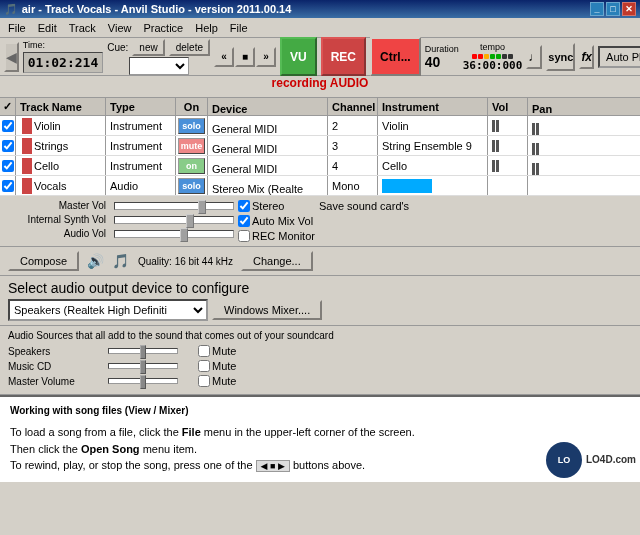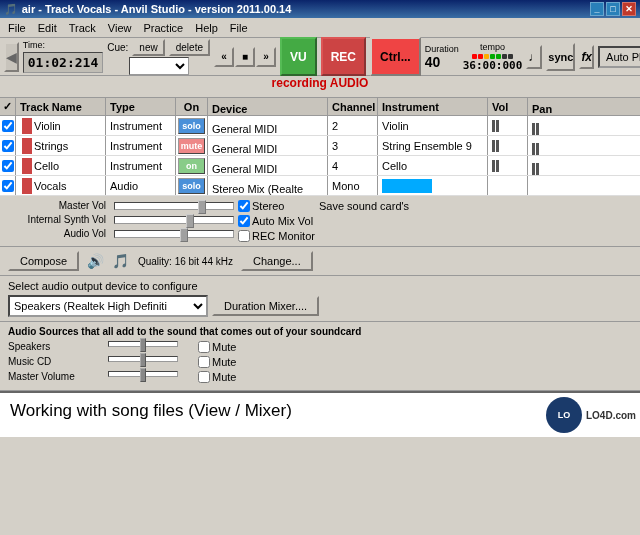--- a/index.html
+++ b/index.html
@@ -507,7 +507,7 @@
 </div>
 
 <div class="audio-device-section">
-  <span style="font-size:11px;">Select audio output device to configure</span>
+  <span style="font-size:14px;">Select audio output device to configure</span>
   <div class="device-row">
     <select class="device-select">
       <option>Speakers (Realtek High Definiti</option>

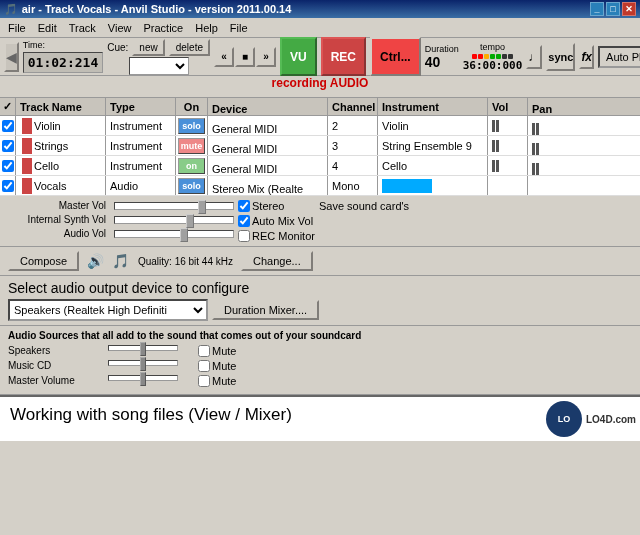--- a/index.html
+++ b/index.html
@@ -512,7 +512,7 @@
     <select class="device-select">
       <option>Speakers (Realtek High Definiti</option>
     </select>
-    <button class="windows-mixer-btn">Duration Mixer....</button>
+    <button class="windows-mixer-btn">Windows Mixer....</button>
   </div>
 </div>
 

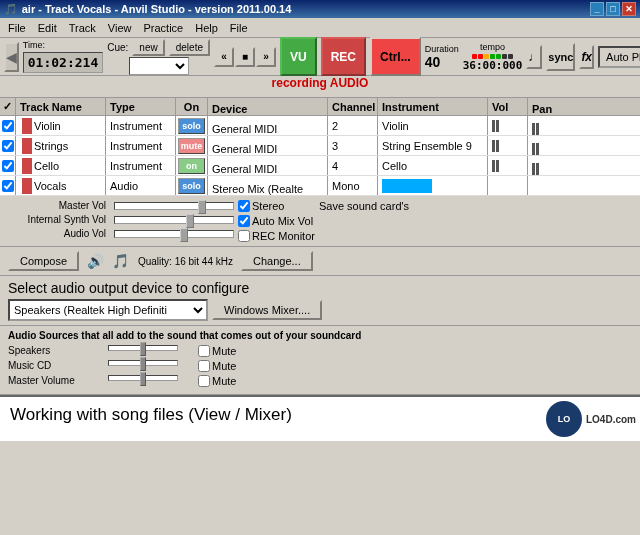--- a/index.html
+++ b/index.html
@@ -182,7 +182,7 @@
     .audio-sources {
       padding: 4px 8px; border-bottom: 1px solid #999;
     }
-    .sources-title { font-size: 10px; margin-bottom: 4px; font-weight: bold; }
+    .sources-title { font-size: 10px; margin-bottom: 4px; }
     .source-row { display: flex; gap: 20px; margin-bottom: 3px; }
     .source-label { width: 80px; font-size: 10px; }
     .source-slider { height: 6px; width: 70px; background: #fff; border: 1px inset #999; position: relative; }

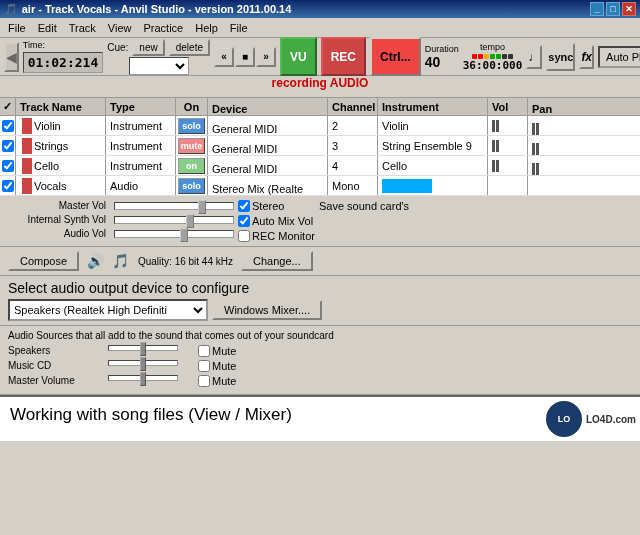--- a/index.html
+++ b/index.html
@@ -183,7 +183,7 @@
       padding: 4px 8px; border-bottom: 1px solid #999;
     }
     .sources-title { font-size: 10px; margin-bottom: 4px; }
-    .source-row { display: flex; gap: 20px; margin-bottom: 3px; }
+    .source-row { display: flex; align-items: center; gap: 20px; margin-bottom: 3px; }
     .source-label { width: 80px; font-size: 10px; }
     .source-slider { height: 6px; width: 70px; background: #fff; border: 1px inset #999; position: relative; }
     .source-thumb { position: absolute; top: -4px; left: 50%; width: 6px; height: 14px; background: #888; border: 1px outset #aaa; cursor: pointer; transform: translateX(-50%); }

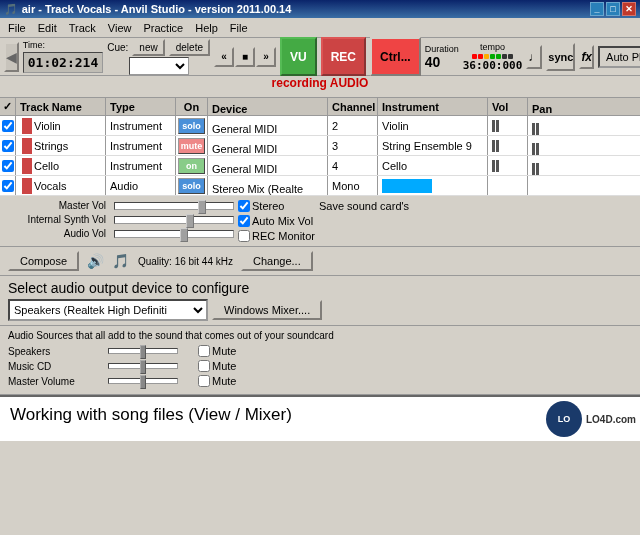--- a/index.html
+++ b/index.html
@@ -197,7 +197,7 @@
       flex: 1;
       overflow: hidden;
     }
-    .help-title { font-size: 17px; font-weight: normal; margin-bottom: 8px; }
+    .help-title { font-size: 10px; font-weight: bold; margin-bottom: 8px; }
     .help-text { font-size: 11px; line-height: 1.5; }
     .help-text b { font-weight: bold; }
     

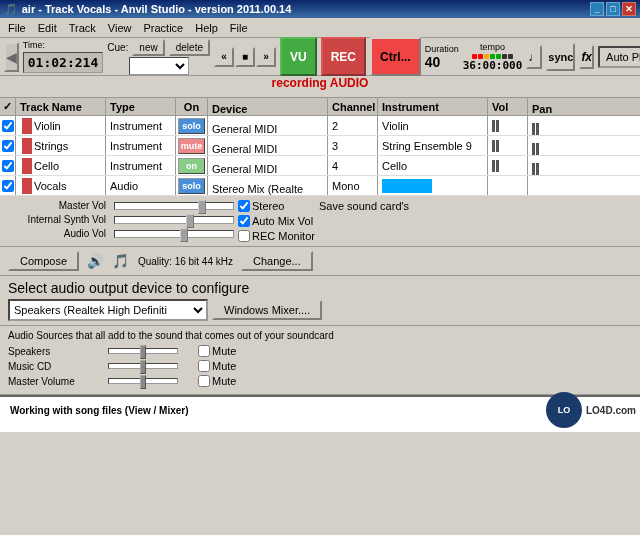--- a/index.html
+++ b/index.html
@@ -553,6 +553,11 @@
 <div style="position:relative;">
   <div class="help-area">
     <div class="help-title">Working with song files (View / Mixer)</div>
+    <div class="help-text">
+      <p>To load a song from a file, click the <b>File</b> menu in the upper-left corner of the screen.</p>
+      <p>Then click the <b>Open Song</b> menu item.</p>
+      <p>To rewind, play, or stop the song, press one of the <span style="border:1px solid #999;padding:0 4px;font-size:9px;background:#ddd;">◀ ■ ▶</span> buttons above.</p>
+    </div>
   </div>
 
   <div style="position:absolute;bottom:4px;right:4px;display:flex;align-items:center;gap:4px;">

